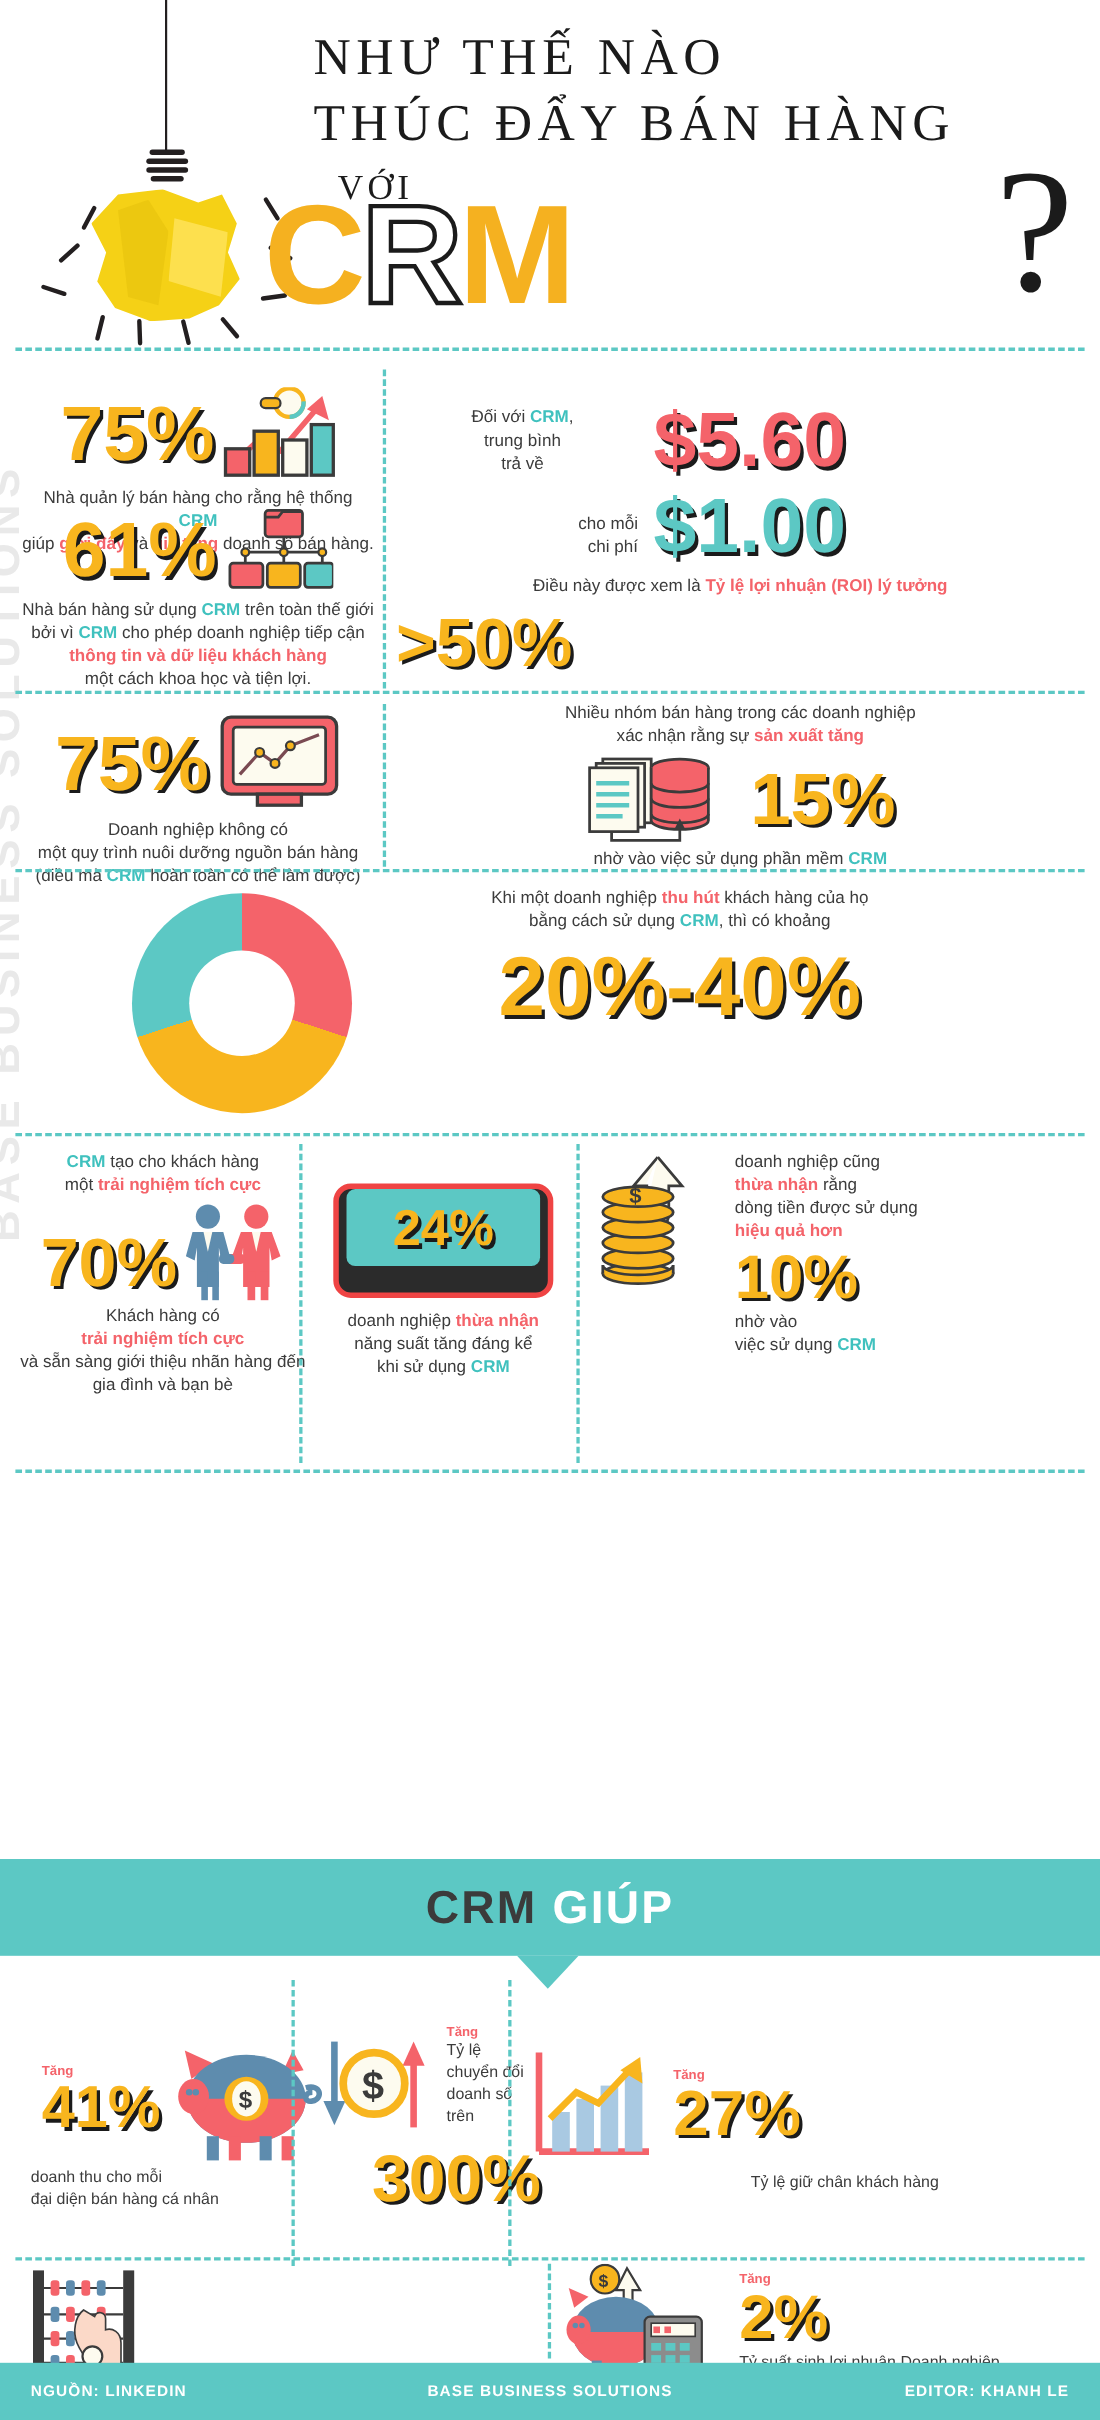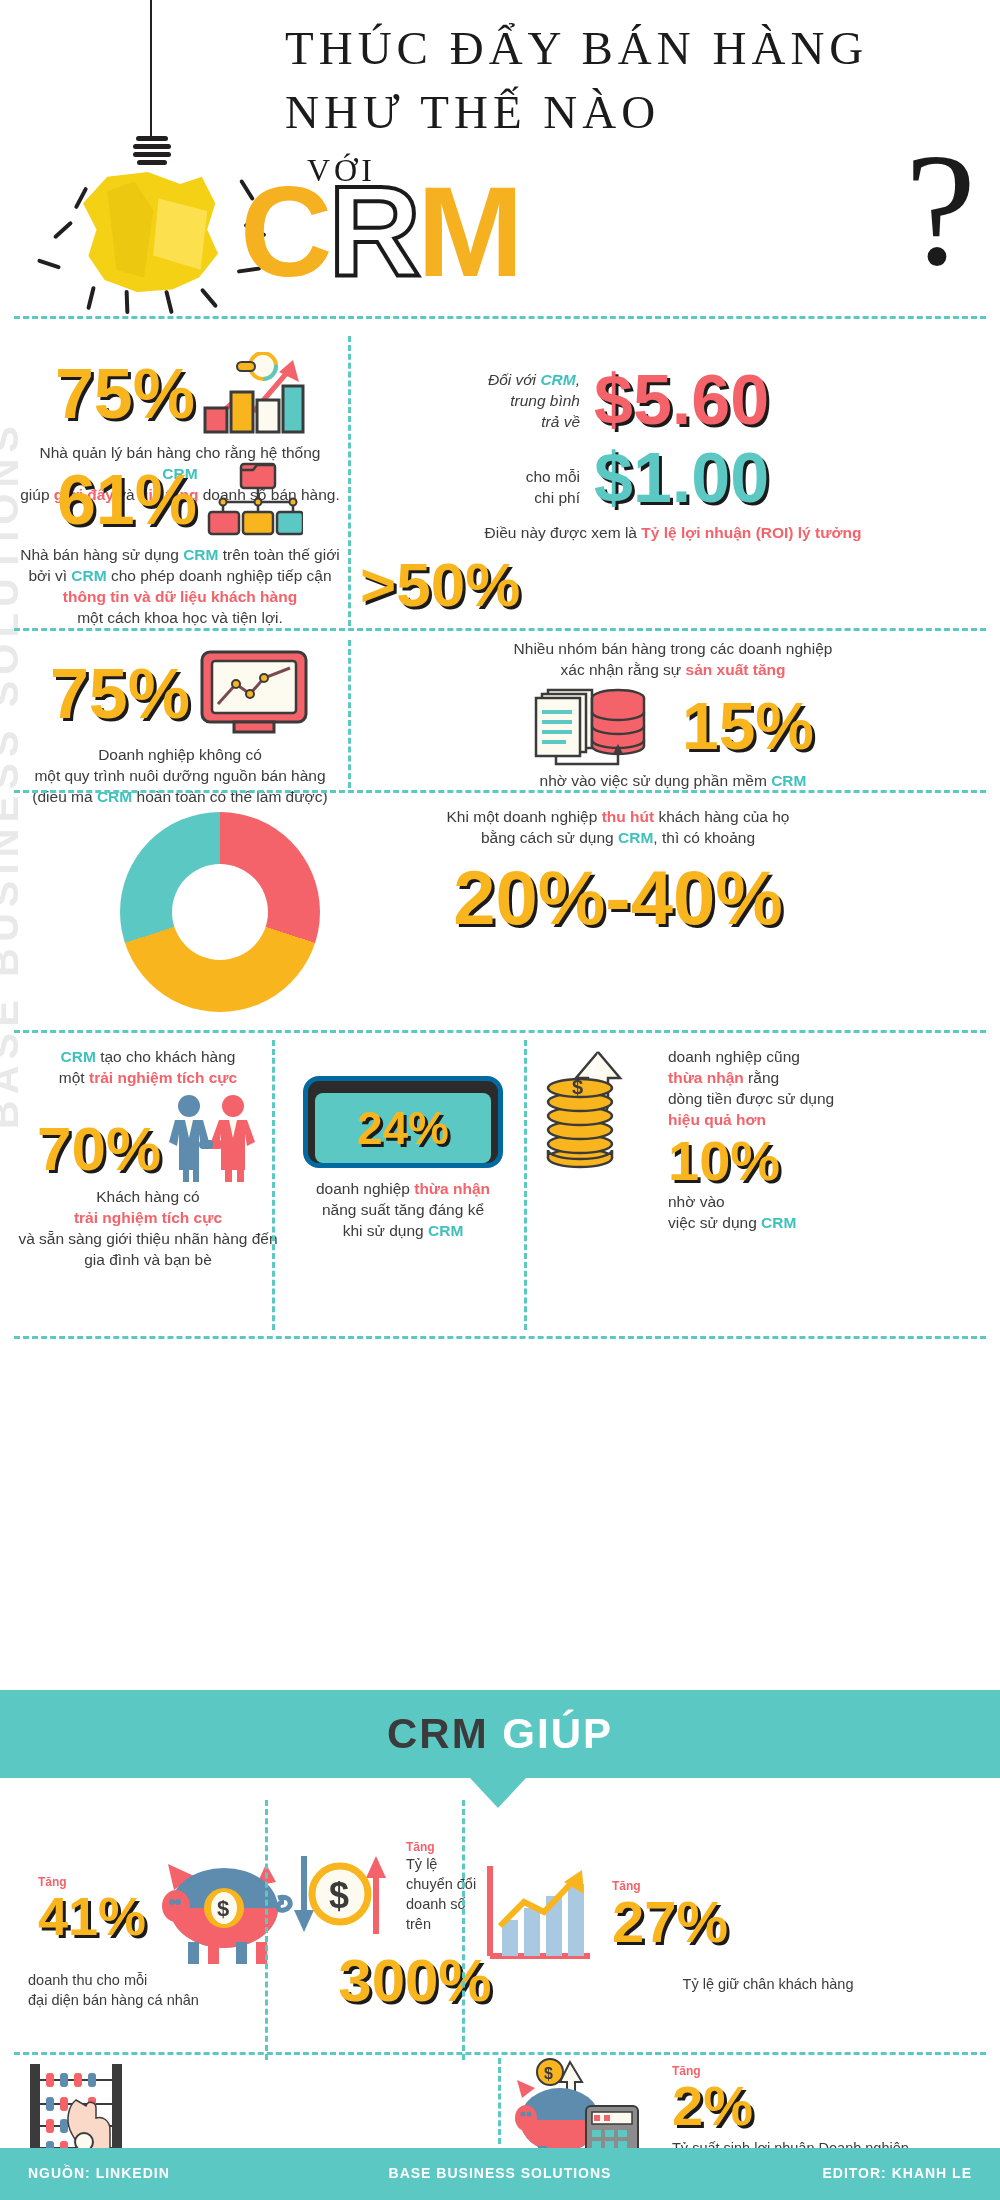--- a/index.html
+++ b/index.html
@@ -131,8 +131,8 @@
     </div>
 
     <div class="title-block">
+      <div class="t-line t2">NHƯ THẾ NÀO</div>
       <div class="t-line t1">THÚC ĐẨY BÁN HÀNG</div>
-      <div class="t-line t2">NHƯ THẾ NÀO</div>
       <div class="t-line t3">VỚI</div>
     </div>
 

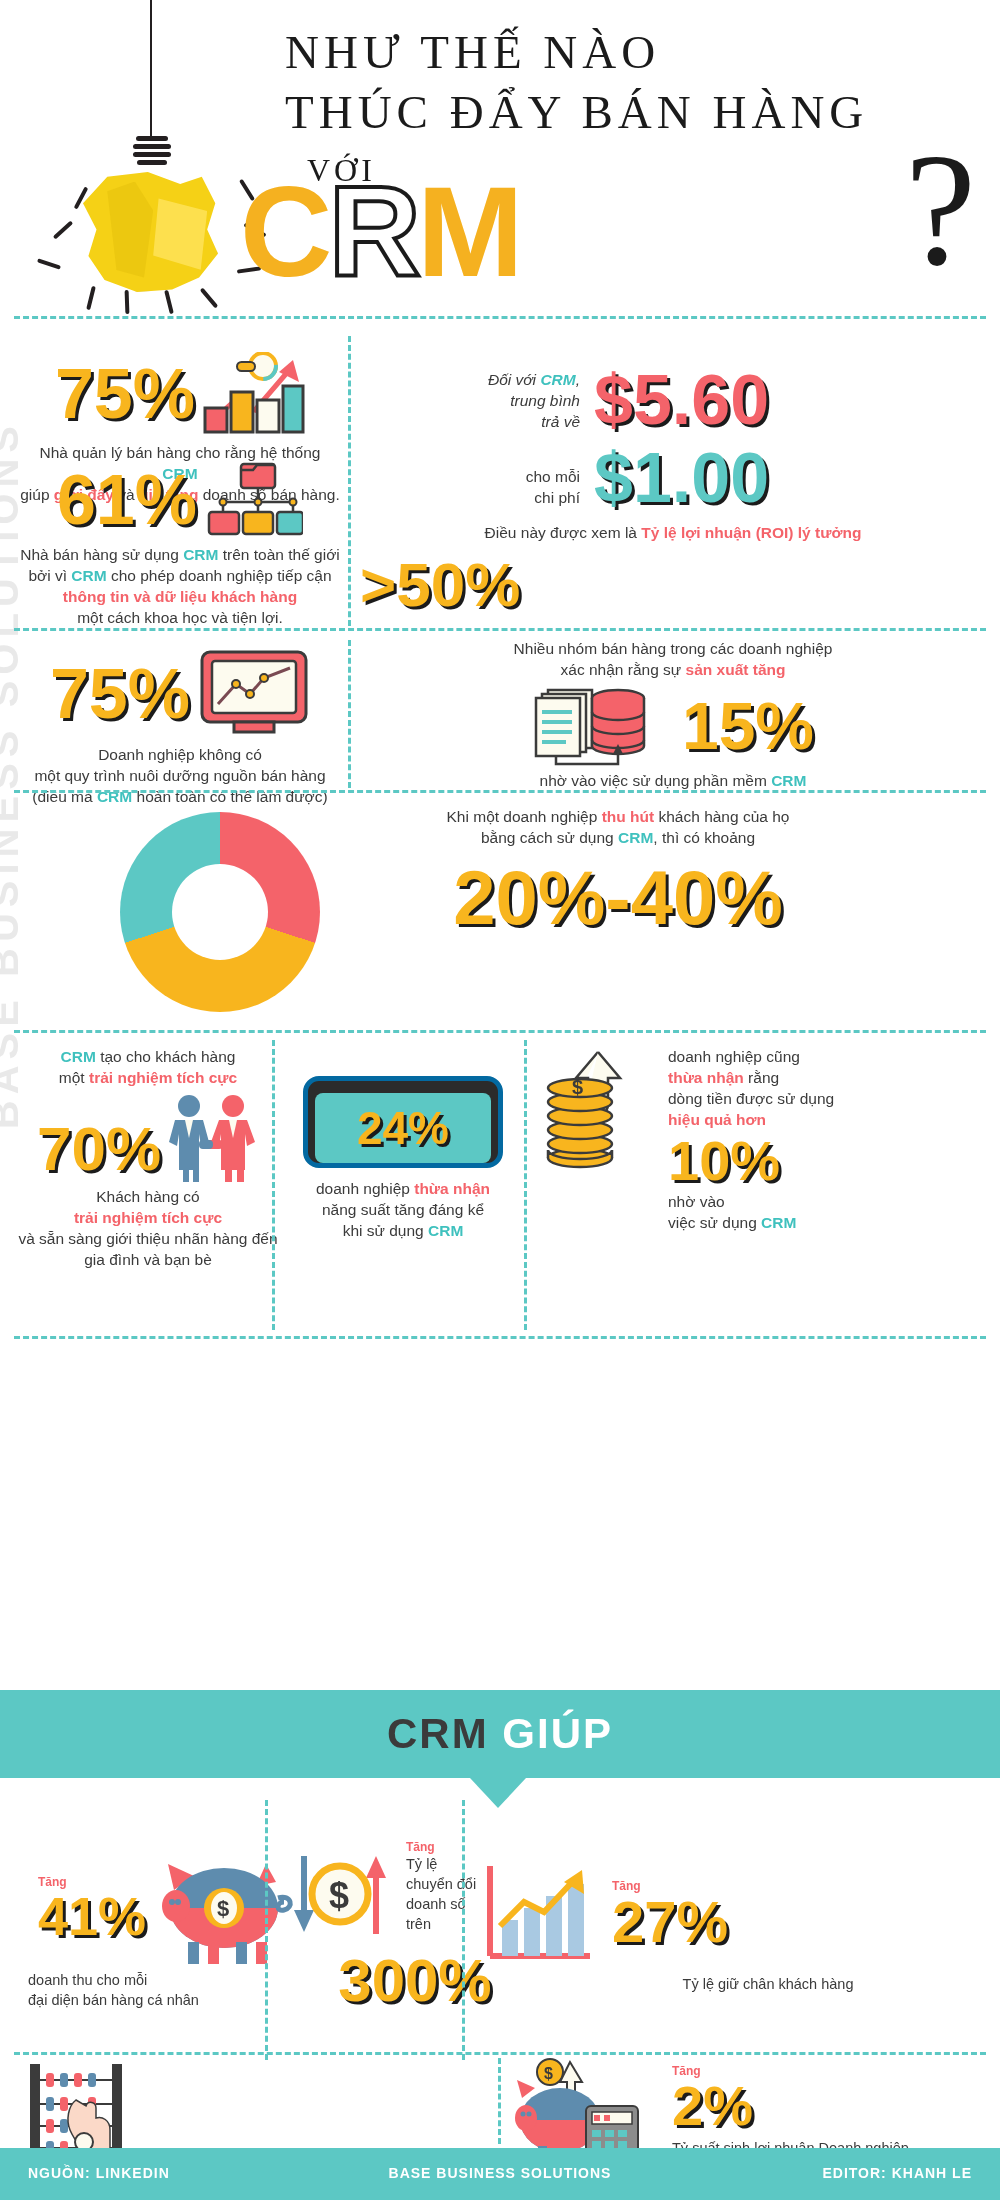--- a/index.html
+++ b/index.html
@@ -197,7 +197,7 @@
 
   <div class="sec" style="left:360px; top:360px; width:626px;">
     <div style="display:flex;align-items:center;justify-content:flex-start;padding-left:10px;">
-      <div class="body-txt" style="text-align:right;width:210px;font-style:italic;">
+      <div class="body-txt" style="width:210px;">
         <span>Đối với </span><span class="teal">CRM</span><span>,</span><br>
         <span>trung bình</span><br>
         <span>trả về</span>

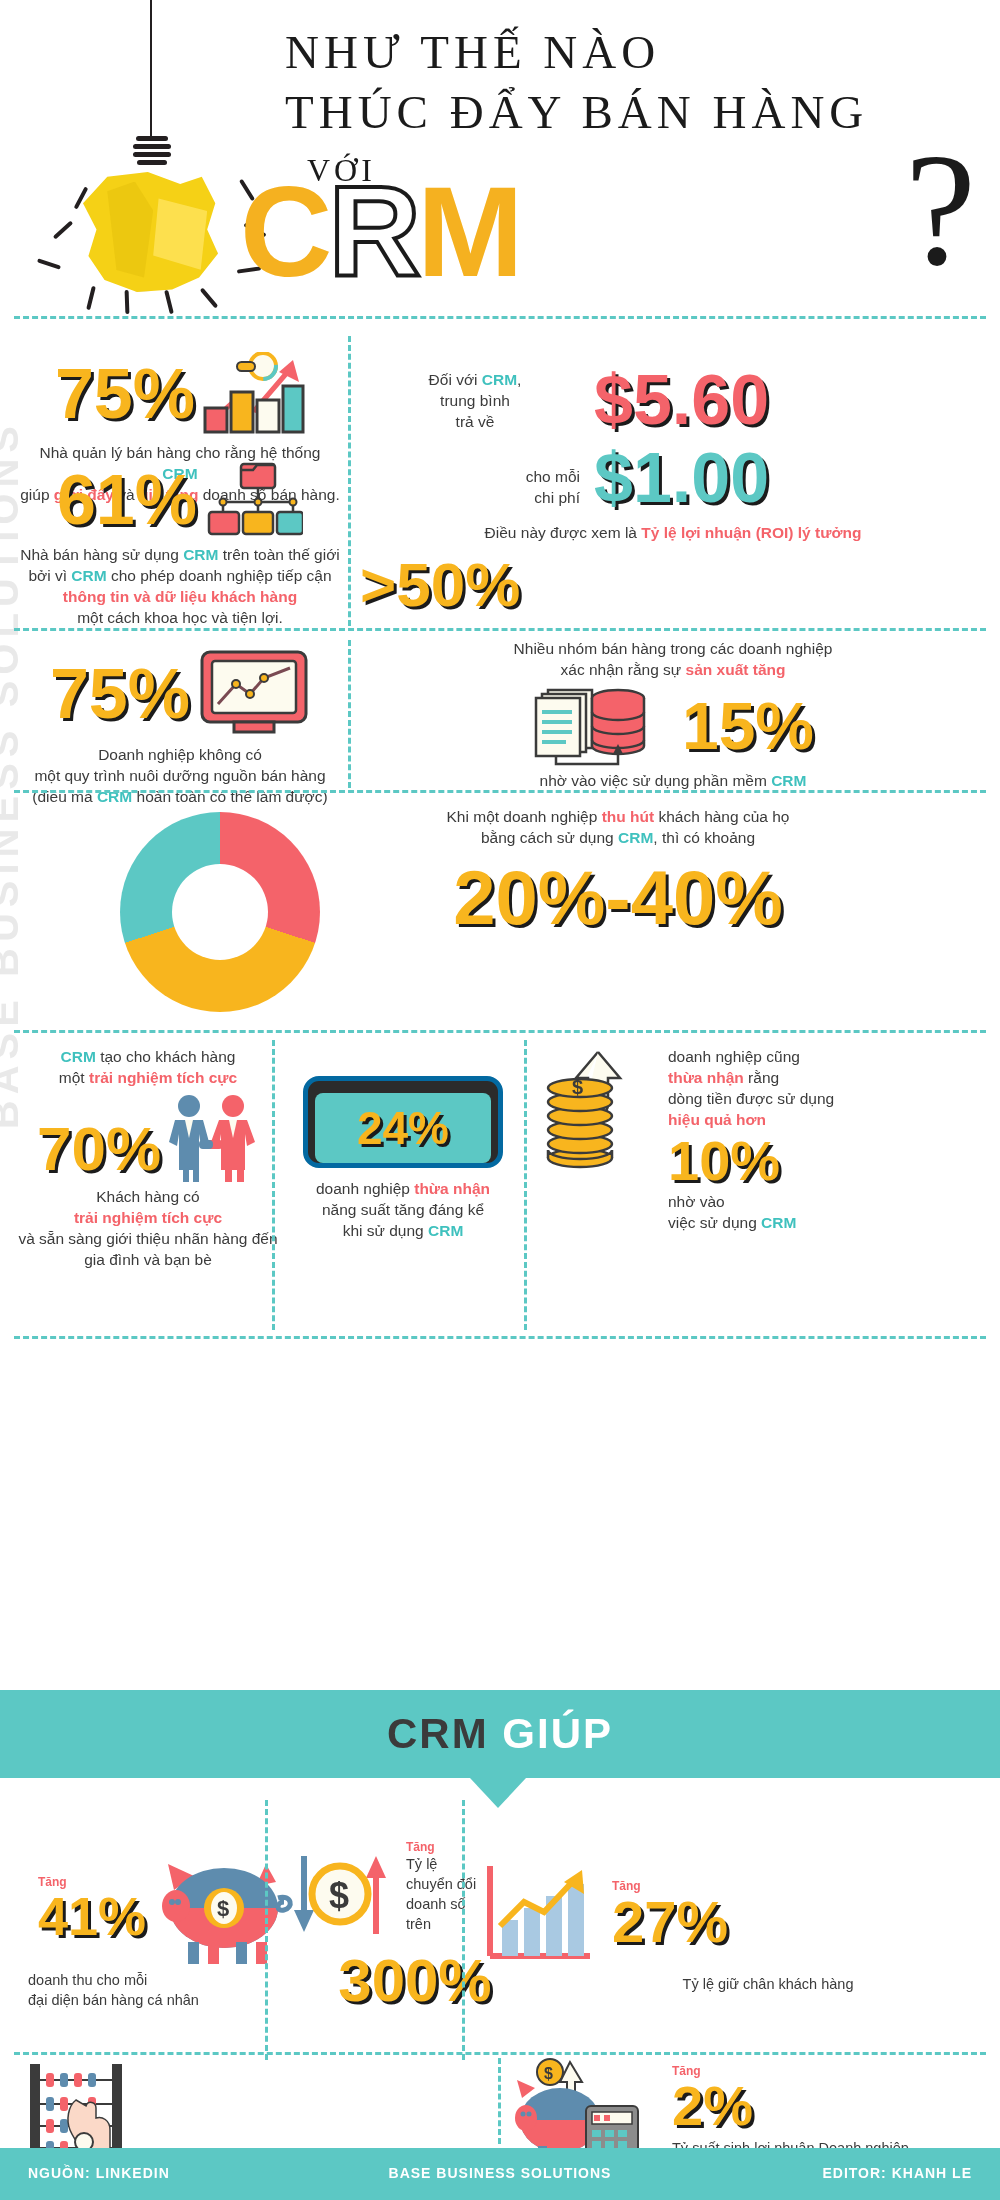--- a/index.html
+++ b/index.html
@@ -322,8 +322,8 @@
 
   <div class="sec" style="left:288px; top:1076px; width:230px;">
     <div style="display:flex;justify-content:center;">
-      <div style="width:200px;height:92px;background:#2b2b2b;border:5px solid #0369a1;border-radius:16px;
-                  display:flex;align-items:flex-end;justify-content:center;">
+      <div style="width:200px;height:104px;background:#2b2b2b;border:5px solid #ef4444;border-radius:16px;
+                  display:flex;align-items:flex-start;justify-content:center;">
         <div style="width:176px;height:70px;background:#5CC8C4;border-radius:8px;display:flex;align-items:center;justify-content:center;">
           <span class="num-sh" style="font-size:46px;">24%</span>
         </div>

